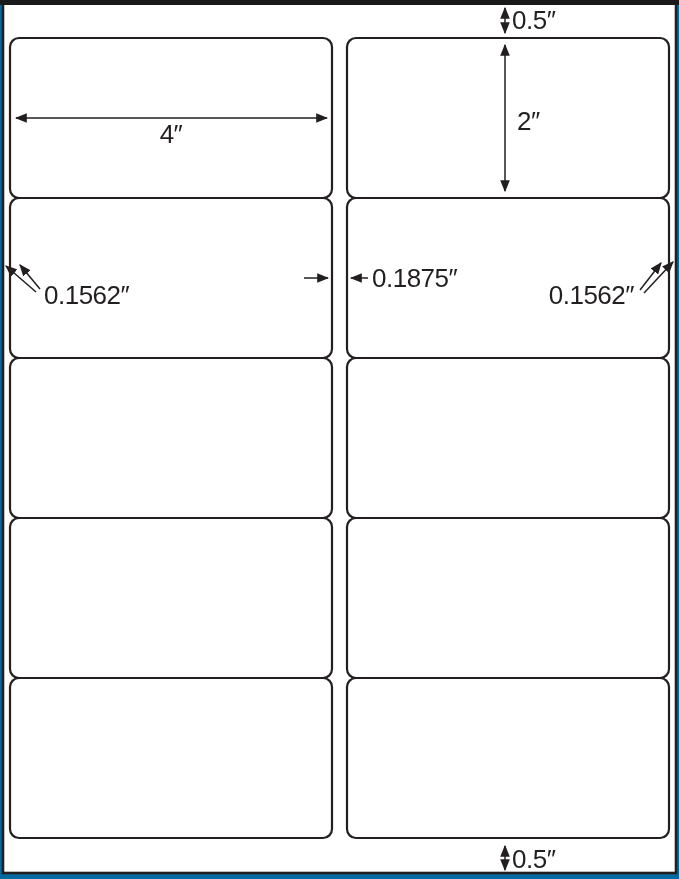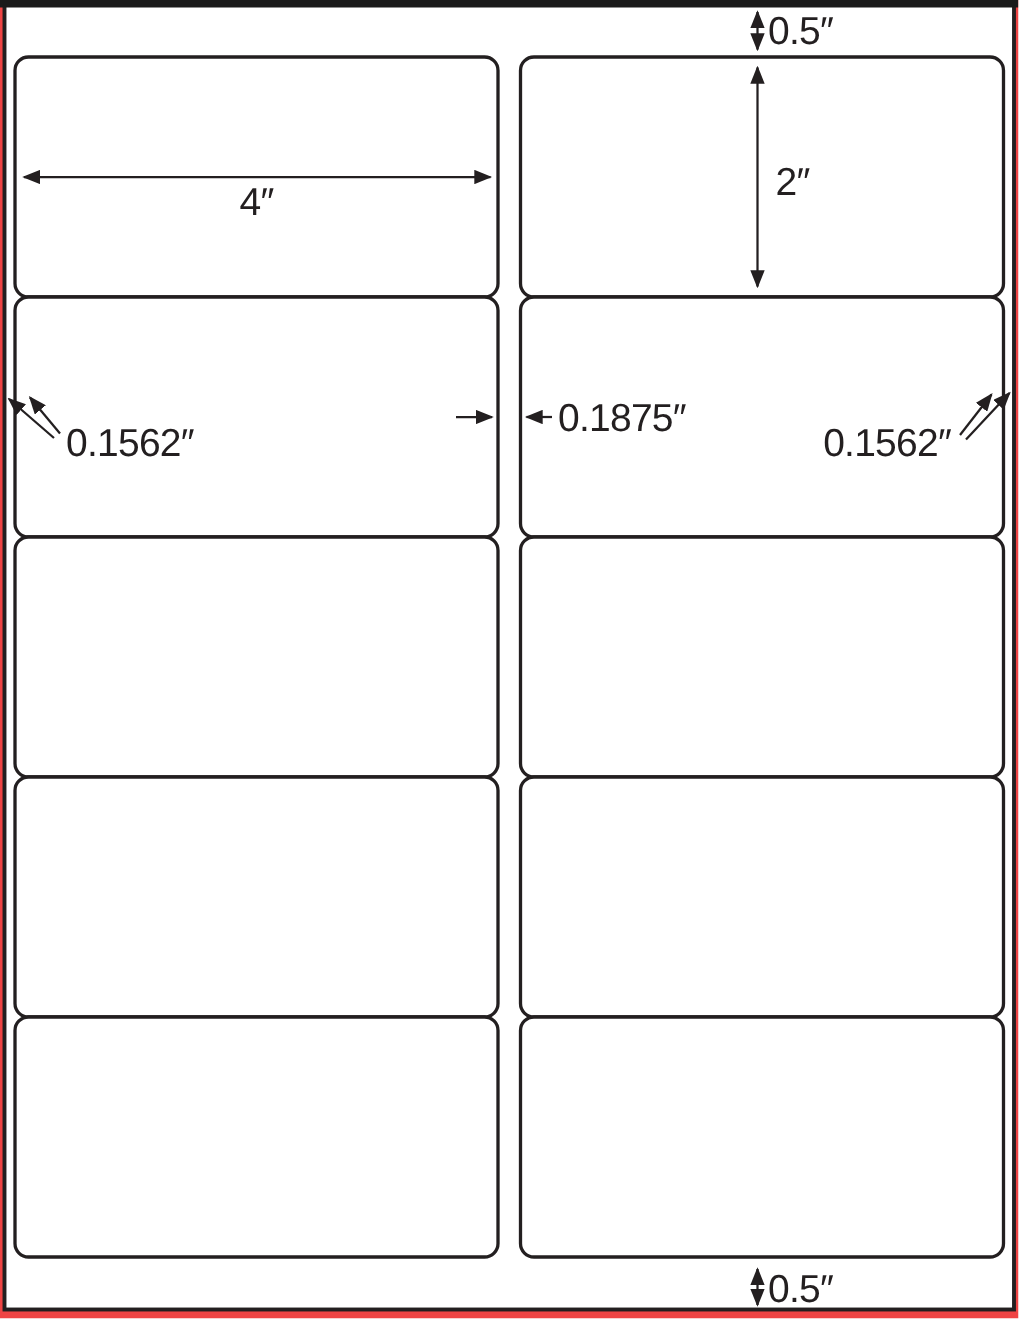--- a/index.html
+++ b/index.html
@@ -11,7 +11,7 @@
     position: relative;
     width: 679px;
     height: 879px;
-    background: #ef4444;
+    background: #0369a1;
     overflow: hidden;
     font-family: "Liberation Sans", sans-serif;
   }

